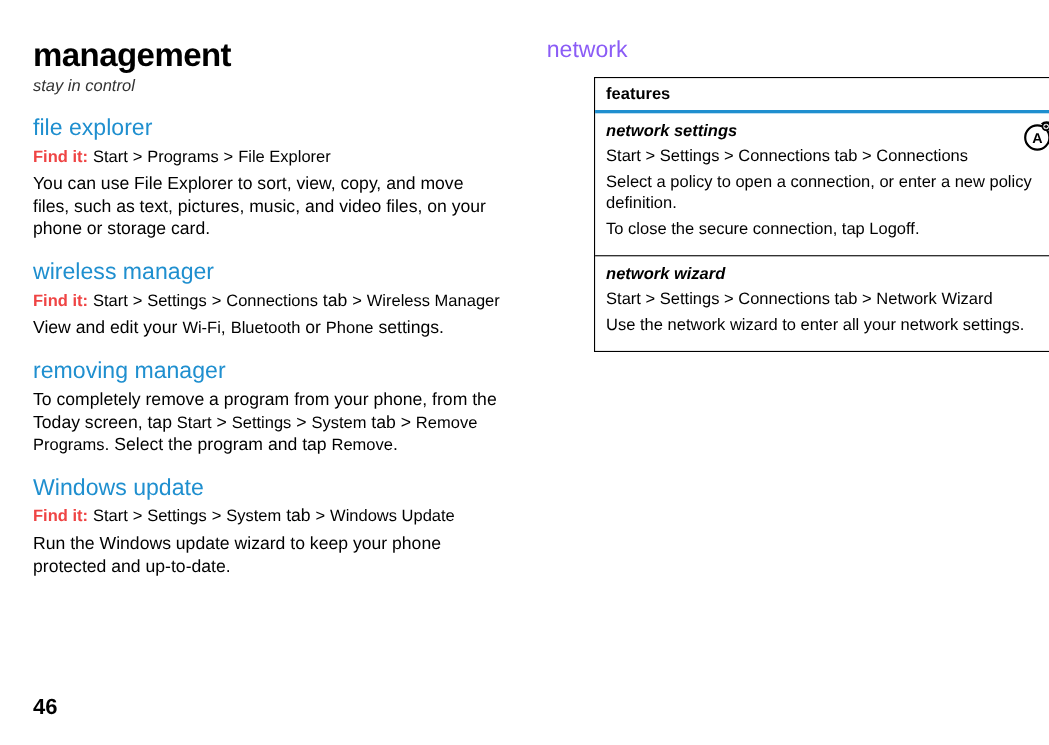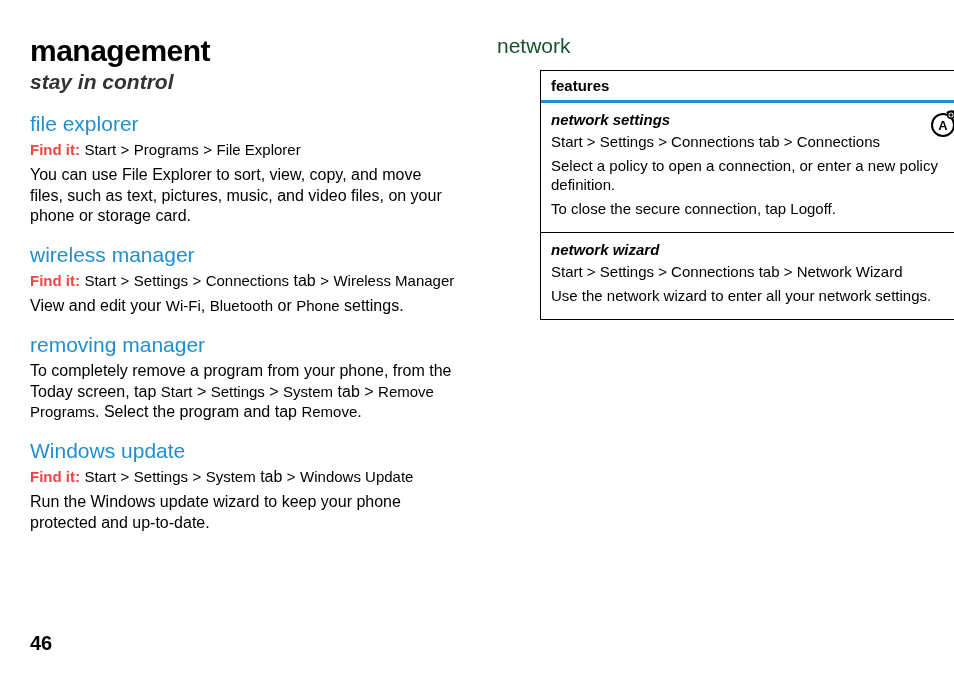--- a/index.html
+++ b/index.html
@@ -47,7 +47,7 @@
     margin: 16px 0 4px 0;
   }
   .h2r {
-    color: #14532d;
+    color: #8b5cf6;
     font-size: 21px;
     font-weight: 400;
     margin: 0 0 12px 0;

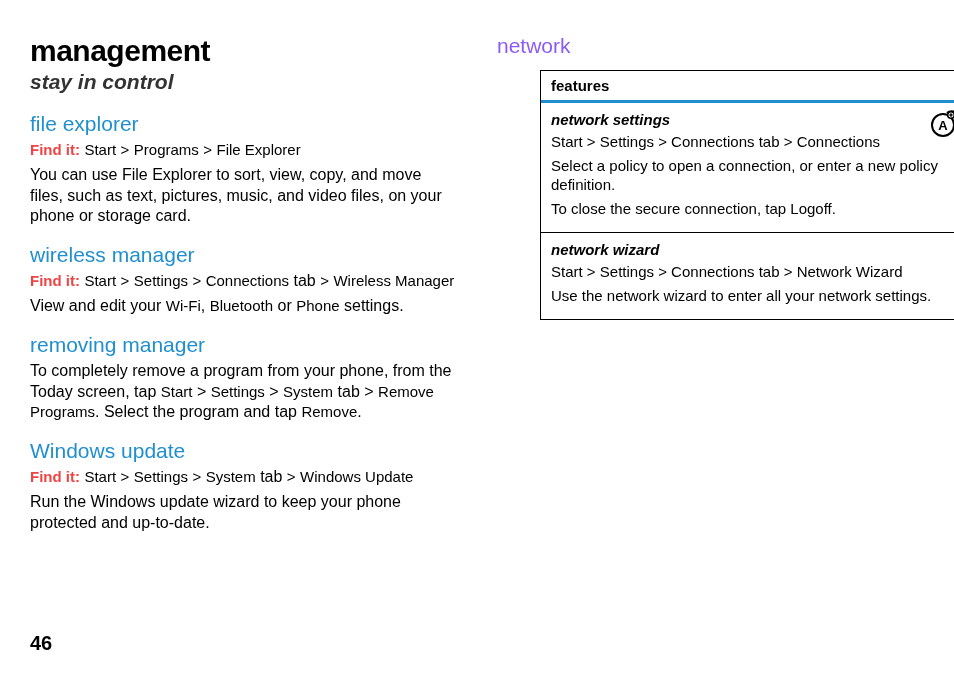--- a/index.html
+++ b/index.html
@@ -35,8 +35,8 @@
   }
   .tagline {
     font-style: italic;
-    font-weight: 700;
-    font-size: 21px;
+    font-weight: 400;
+    font-size: 15px;
     color: #333;
     margin: 0 0 18px 0;
   }

